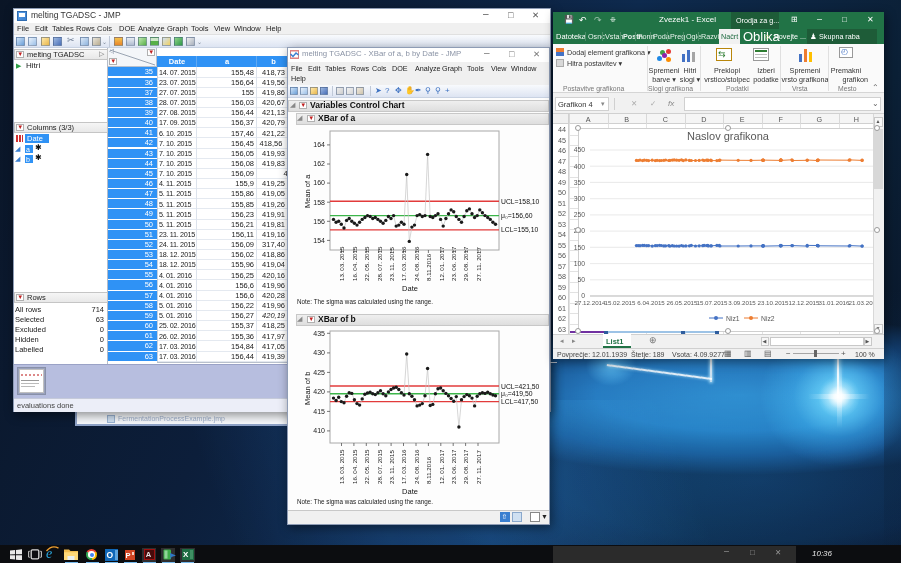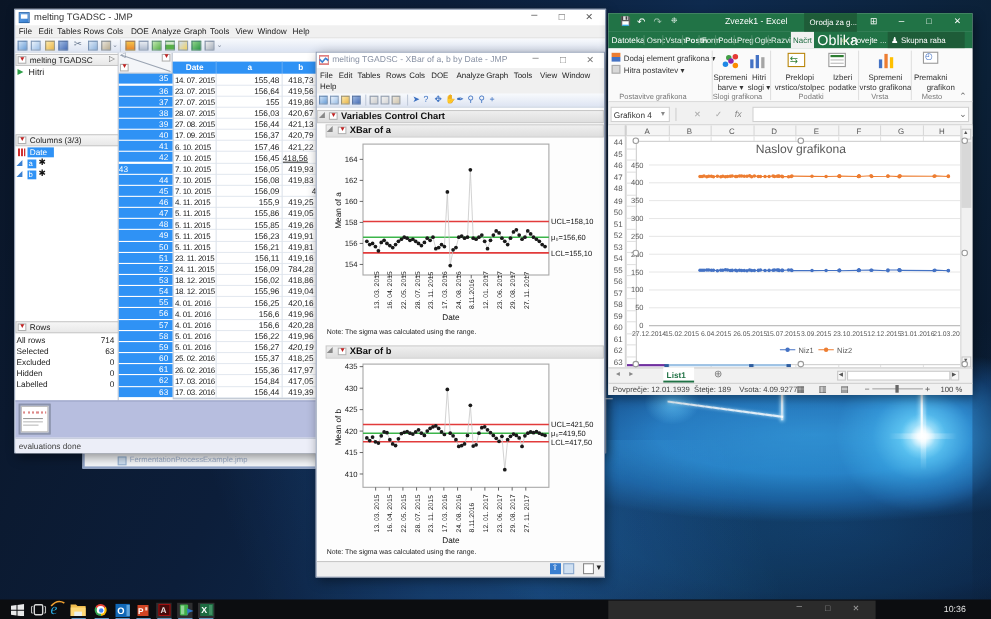--- a/index.html
+++ b/index.html
@@ -154,7 +154,7 @@
     <div style="position:absolute;left:108px;top:138.3px;font-size:7.5px;line-height:9.5px;color:#fff;white-space:nowrap;width:45px;text-align:right;">42</div>
     <div style="position:absolute;left:159px;top:138.7px;font-size:7.2px;line-height:9.2px;color:#1a1a1a;white-space:nowrap;letter-spacing:-0.3px;">7. 10. 2015</div>
     <div style="position:absolute;left:197px;top:138.7px;font-size:7.5px;line-height:9.5px;color:#1a1a1a;white-space:nowrap;width:57px;text-align:right;">156,45</div>
-    <div style="position:absolute;left:257px;top:138.7px;font-size:7.5px;line-height:9.5px;color:#1a1a1a;white-space:nowrap;width:28px;text-align:left;text-decoration:underline;">418,56</div>
+    <div style="position:absolute;left:257px;top:138.7px;font-size:7.5px;line-height:9.5px;color:#1a1a1a;white-space:nowrap;width:28px;text-align:center;">418,56</div>
     <div style="position:absolute;left:157px;top:147.5px;width:133px;height:1px;background:#e4e9f0;"></div>
     <div style="position:absolute;left:108px;top:148.5px;width:49px;height:9.2px;background:#2f92f5;"></div>
     <div style="position:absolute;left:108px;top:148.5px;font-size:7.5px;line-height:9.5px;color:#fff;white-space:nowrap;width:45px;">43</div>

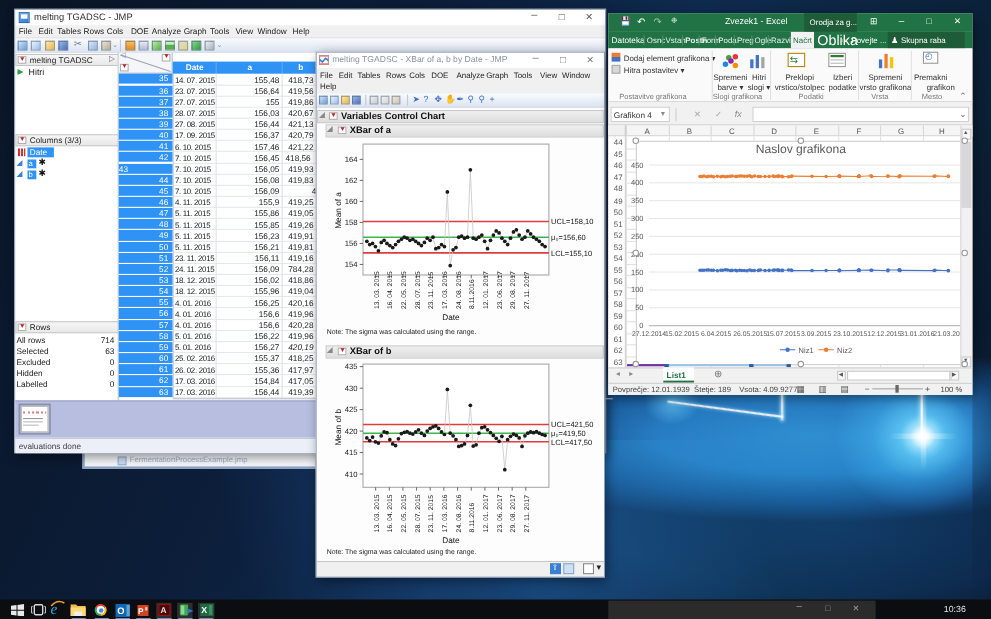--- a/index.html
+++ b/index.html
@@ -157,7 +157,7 @@
     <div style="position:absolute;left:257px;top:138.7px;font-size:7.5px;line-height:9.5px;color:#1a1a1a;white-space:nowrap;width:28px;text-align:center;">418,56</div>
     <div style="position:absolute;left:157px;top:147.5px;width:133px;height:1px;background:#e4e9f0;"></div>
     <div style="position:absolute;left:108px;top:148.5px;width:49px;height:9.2px;background:#2f92f5;"></div>
-    <div style="position:absolute;left:108px;top:148.5px;font-size:7.5px;line-height:9.5px;color:#fff;white-space:nowrap;width:45px;">43</div>
+    <div style="position:absolute;left:108px;top:148.5px;font-size:7.5px;line-height:9.5px;color:#fff;white-space:nowrap;width:45px;text-align:right;">43</div>
     <div style="position:absolute;left:159px;top:148.8px;font-size:7.2px;line-height:9.2px;color:#1a1a1a;white-space:nowrap;letter-spacing:-0.3px;">7. 10. 2015</div>
     <div style="position:absolute;left:197px;top:148.8px;font-size:7.5px;line-height:9.5px;color:#1a1a1a;white-space:nowrap;width:57px;text-align:right;">156,05</div>
     <div style="position:absolute;left:257px;top:148.8px;font-size:7.5px;line-height:9.5px;color:#1a1a1a;white-space:nowrap;width:28px;text-align:right;">419,93</div>

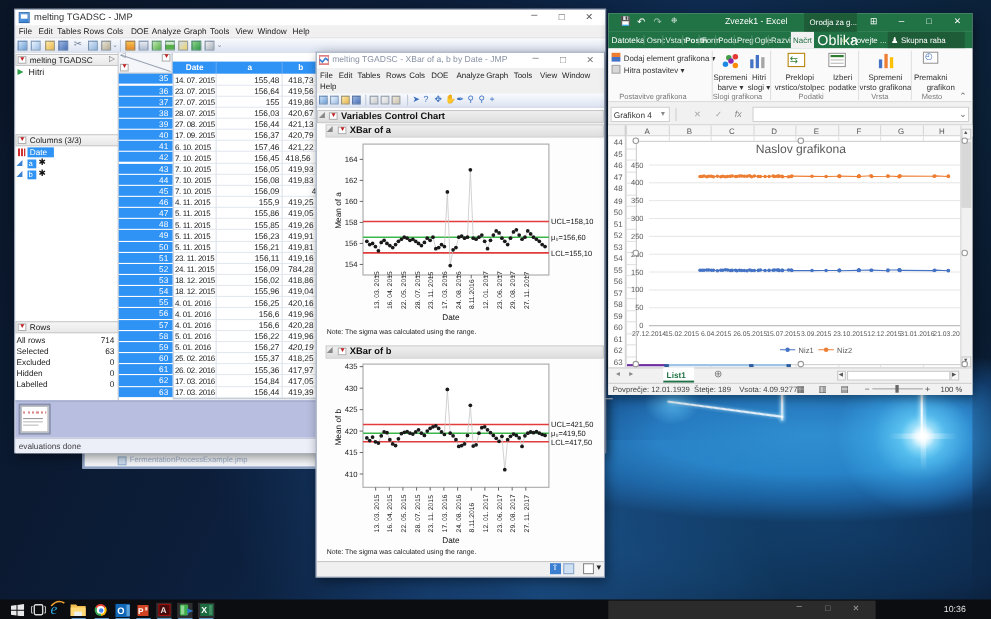--- a/index.html
+++ b/index.html
@@ -214,7 +214,7 @@
     <div style="position:absolute;left:108px;top:239.9px;font-size:7.5px;line-height:9.5px;color:#fff;white-space:nowrap;width:45px;text-align:right;">52</div>
     <div style="position:absolute;left:159px;top:240.2px;font-size:7.2px;line-height:9.2px;color:#1a1a1a;white-space:nowrap;letter-spacing:-0.3px;">24. 11. 2015</div>
     <div style="position:absolute;left:197px;top:240.2px;font-size:7.5px;line-height:9.5px;color:#1a1a1a;white-space:nowrap;width:57px;text-align:right;">156,09</div>
-    <div style="position:absolute;left:257px;top:240.2px;font-size:7.5px;line-height:9.5px;color:#1a1a1a;white-space:nowrap;width:28px;text-align:right;">784,28</div>
+    <div style="position:absolute;left:257px;top:240.2px;font-size:7.5px;line-height:9.5px;color:#1a1a1a;white-space:nowrap;width:28px;text-align:right;">317,40</div>
     <div style="position:absolute;left:157px;top:249.0px;width:133px;height:1px;background:#e4e9f0;"></div>
     <div style="position:absolute;left:108px;top:250.0px;width:49px;height:9.2px;background:#2f92f5;"></div>
     <div style="position:absolute;left:108px;top:250.0px;font-size:7.5px;line-height:9.5px;color:#fff;white-space:nowrap;width:45px;text-align:right;">53</div>

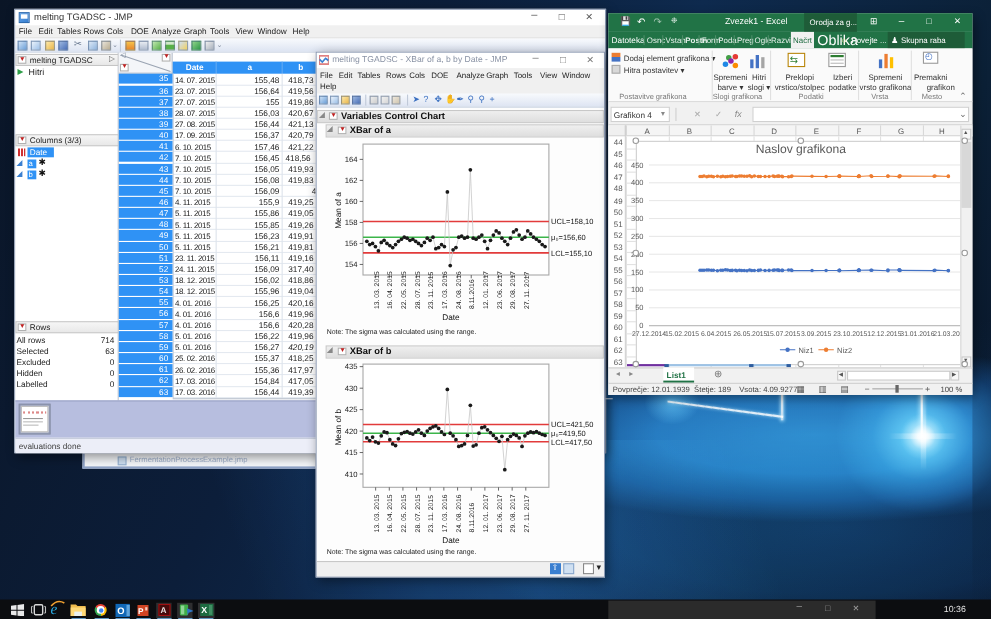--- a/index.html
+++ b/index.html
@@ -1016,6 +1016,6 @@
     <div style="position:absolute;left:143px;top:561.5px;width:13px;height:1.5px;background:#76b9ed;"></div>
     <div style="position:absolute;left:162px;top:561.5px;width:13px;height:1.5px;background:#76b9ed;"></div>
     <div style="position:absolute;left:181px;top:561.5px;width:13px;height:1.5px;background:#76b9ed;"></div>
-    <div style="position:absolute;left:858px;top:549px;font-size:8px;line-height:10px;color:#e8e8e8;white-space:nowrap;">10:36</div>
+    <div style="position:absolute;left:812px;top:549px;font-size:8px;line-height:10px;color:#e8e8e8;white-space:nowrap;font-style:italic;">10:36</div>
   </div>
 </body></html>

